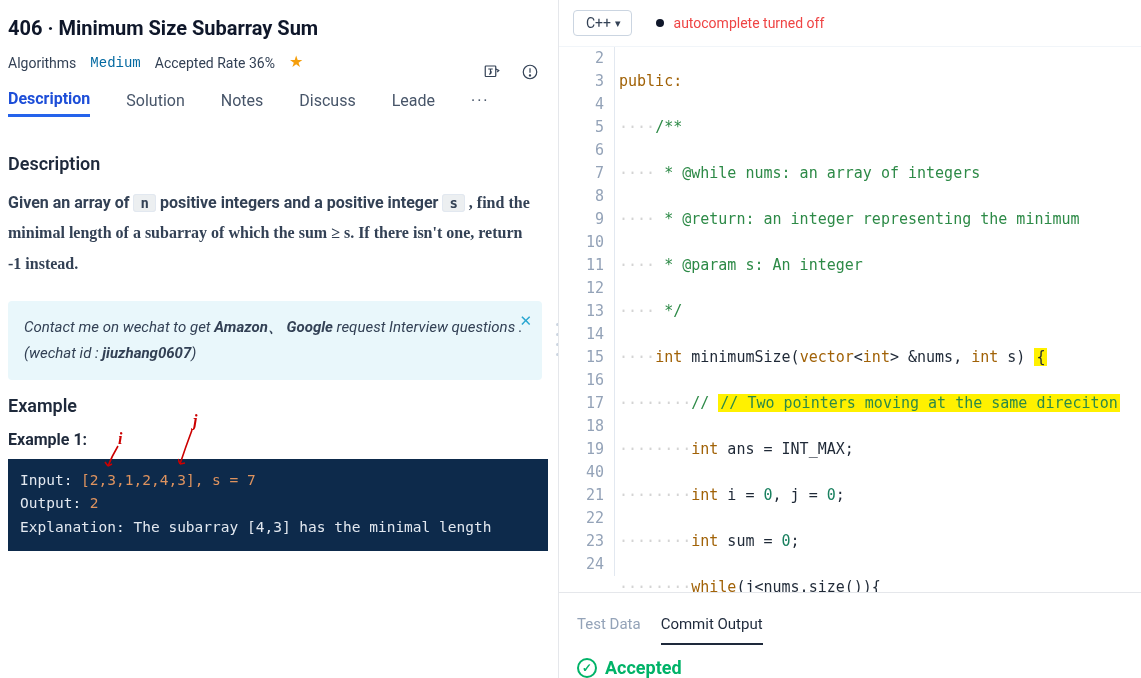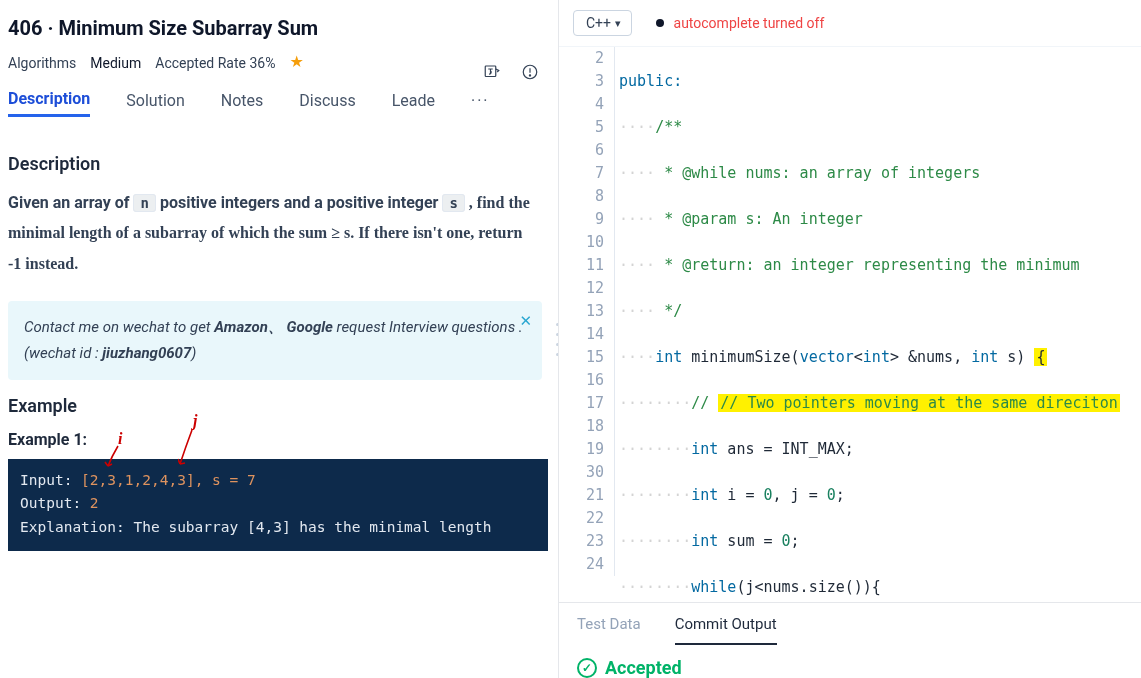--- a/index.html
+++ b/index.html
@@ -13,7 +13,7 @@
   .title { font-size: 20px; font-weight: 700; color: #0f172a; padding: 8px 0 10px 0; }
   .meta-row { display: flex; align-items: flex-end; gap: 14px; font-size: 14px; padding: 2px 0 8px 0; }
   .meta-algo { color: #334155; }
-  .meta-diff { color: #0f172a; }
+  .meta-diff { color: #0369a1; font-family: Liberation Mono, monospace; }
   .meta-acc { color: #334155; }
   .star-icon { color: #f59e0b; font-size: 16px; }
   .meta-icons-right { position: absolute; right: 18px; top: 62px; display: flex; gap: 18px; font-size: 18px; color: #334155; }

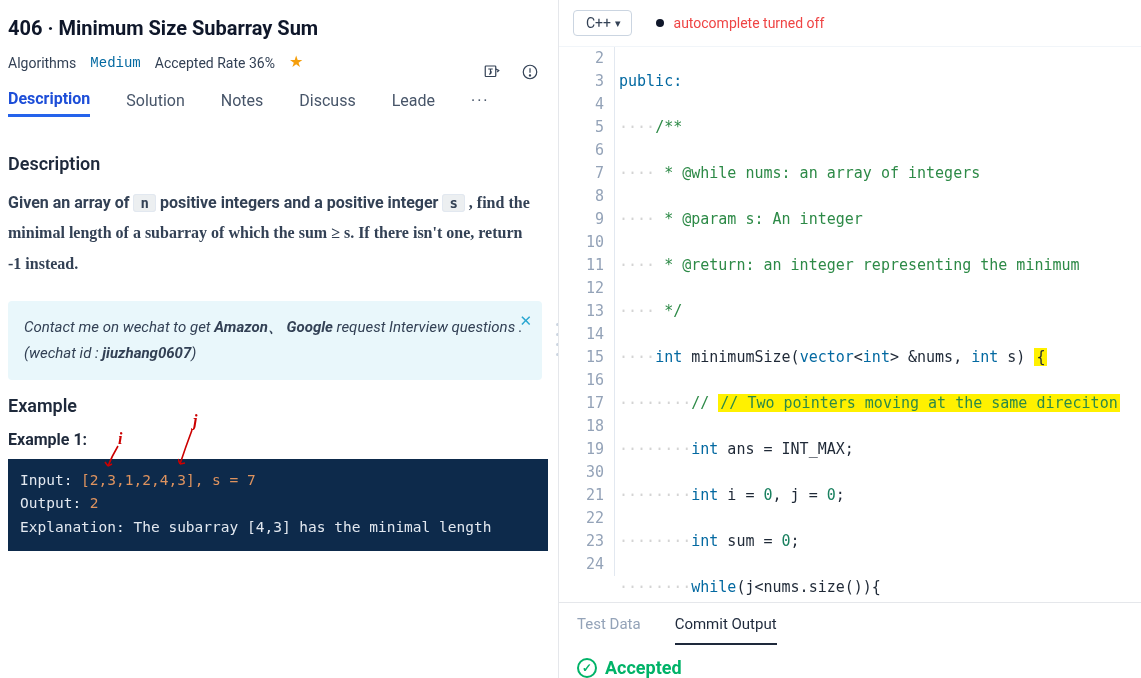--- a/index.html
+++ b/index.html
@@ -56,7 +56,7 @@
   .codelines { position: absolute; left: 60px; right: 0; top: 0; white-space: pre; color: #1f2937; }
   .codelines .row { height: 23px; }
   .ws { color: #d4d4d4; }
-  .kw { color: #0369a1; }
+  .kw { color: #a16207; }
   .cm { color: #2d8a47; }
   .nm { color: #19805f; }
   .hl { background: #fff100; padding: 0 2px; }

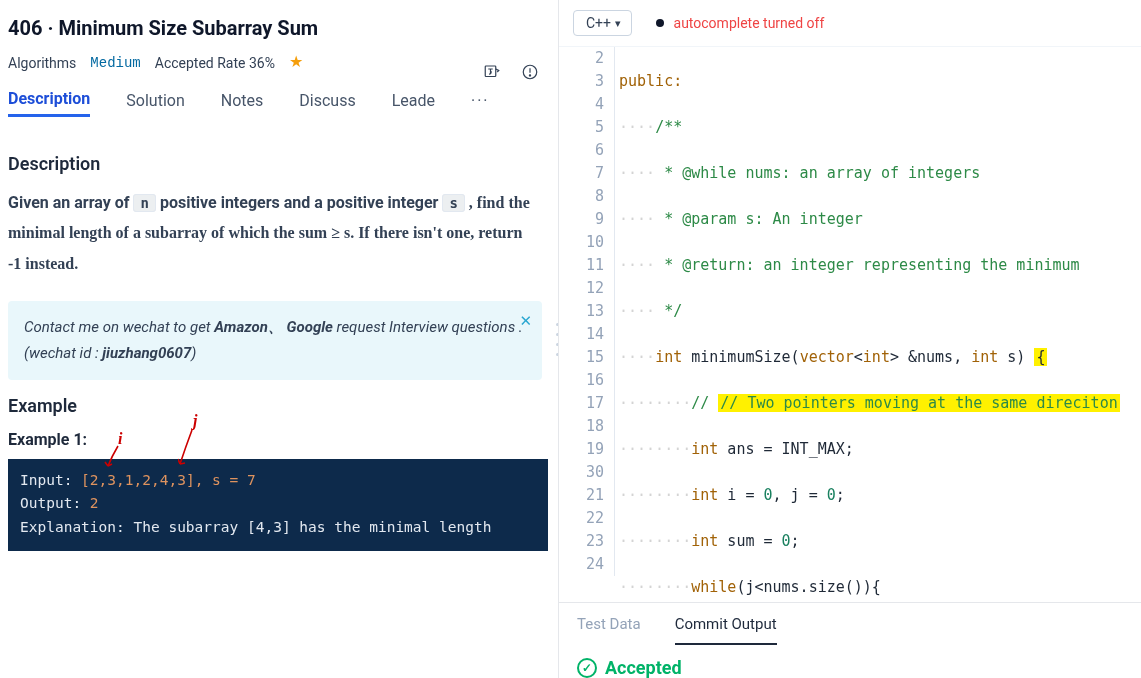--- a/index.html
+++ b/index.html
@@ -191,8 +191,8 @@
 <div class="row"><span class="kw">public:</span></div>
 <div class="row"><span class="ws">····</span><span class="cm">/**</span></div>
 <div class="row"><span class="ws">····</span><span class="cm"> * @while nums: an array of integers</span></div>
+<div class="row"><span class="ws">····</span><span class="cm"> * @return: an integer representing the minimum </span></div>
 <div class="row"><span class="ws">····</span><span class="cm"> * @param s: An integer</span></div>
-<div class="row"><span class="ws">····</span><span class="cm"> * @return: an integer representing the minimum </span></div>
 <div class="row"><span class="ws">····</span><span class="cm"> */</span></div>
 <div class="row"><span class="ws">····</span><span class="kw">int</span><span> minimumSize(</span><span class="kw">vector</span><span>&lt;</span><span class="kw">int</span><span>&gt; &amp;nums, </span><span class="kw">int</span><span> s) </span><span class="hl">{</span></div>
 <div class="row"><span class="ws">········</span><span class="cm">// </span><span class="cm hl" style="color:#2d8a47">// Two pointers moving at the same direciton</span></div>

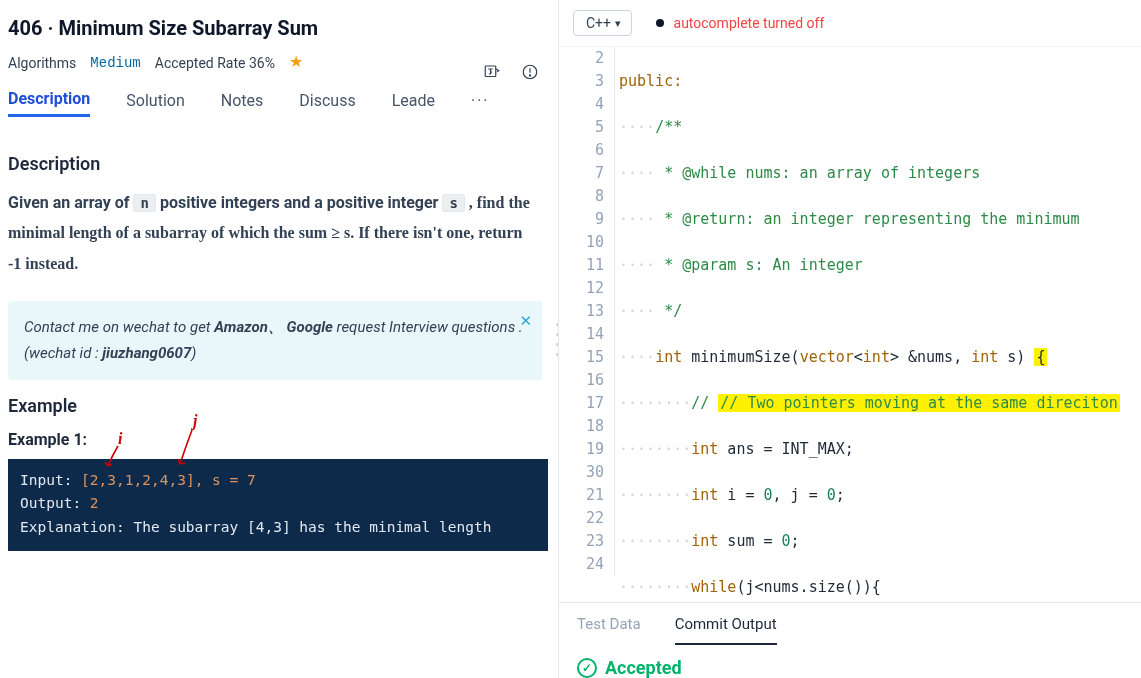--- a/index.html
+++ b/index.html
@@ -181,7 +181,7 @@
         <div class="ln">17</div>
         <div class="ln">18</div>
         <div class="ln">19</div>
-        <div class="ln">30</div>
+        <div class="ln">40</div>
         <div class="ln">21</div>
         <div class="ln">22</div>
         <div class="ln">23</div>

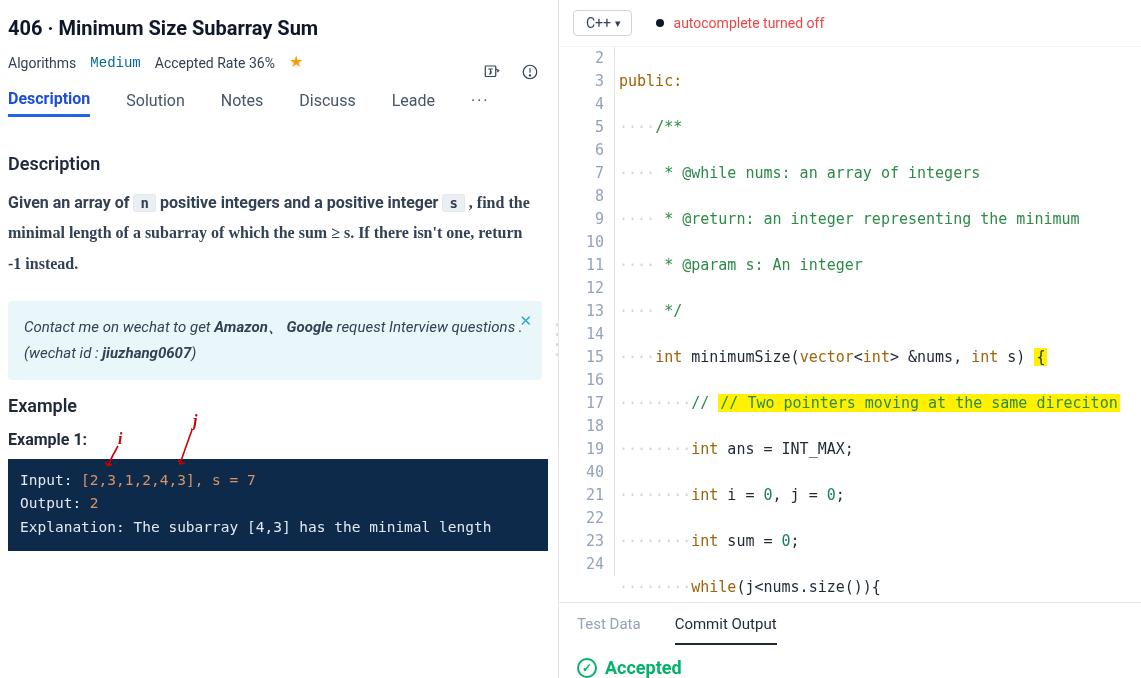--- a/index.html
+++ b/index.html
@@ -61,7 +61,7 @@
   .nm { color: #19805f; }
   .hl { background: #fff100; padding: 0 2px; }
 
-  .result-tabs { display: flex; gap: 34px; padding: 12px 18px 0 18px; font-size: 15px; border-top: 1px solid #e5e7eb; }
+  .result-tabs { display: flex; gap: 20px; padding: 22px 18px 0 18px; font-size: 15px; border-top: 1px solid #e5e7eb; }
   .rtab { color: #94a3b8; cursor: pointer; padding-bottom: 10px; }
   .rtab.active { color: #1e293b; border-bottom: 2px solid #1e293b; }
 

